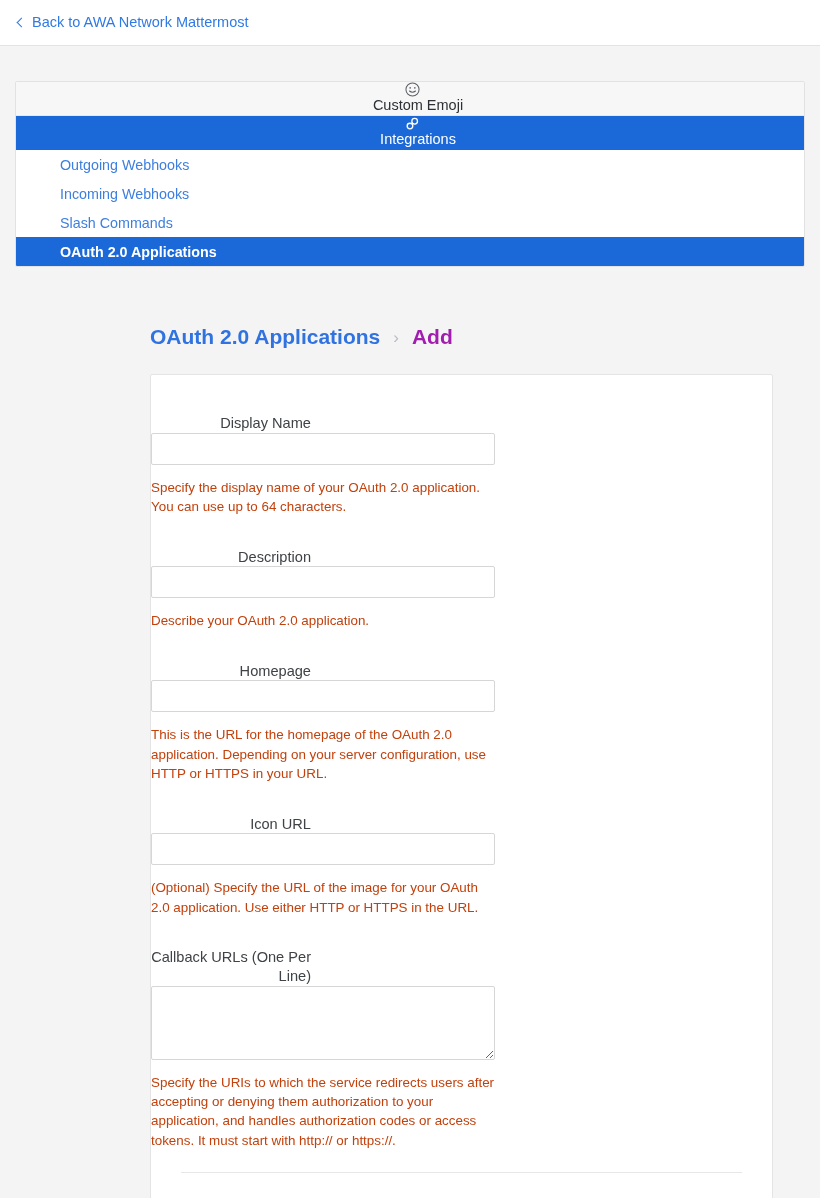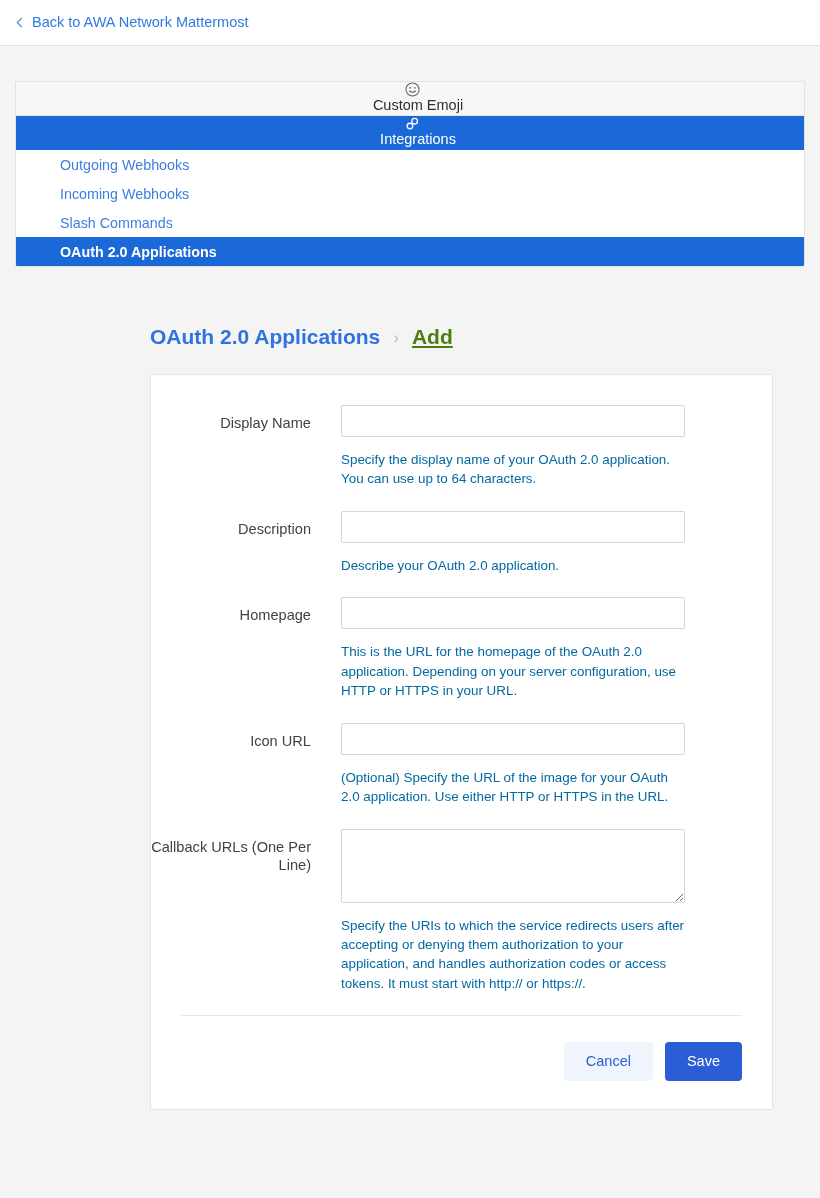--- a/index.html
+++ b/index.html
@@ -109,7 +109,7 @@
     position: relative;
     top: 1px;
   }
-  .bc-current { color: #4d7c0f; text-decoration: underline; }
+  .bc-current { color: #a21caf; }
 
   
   .card {

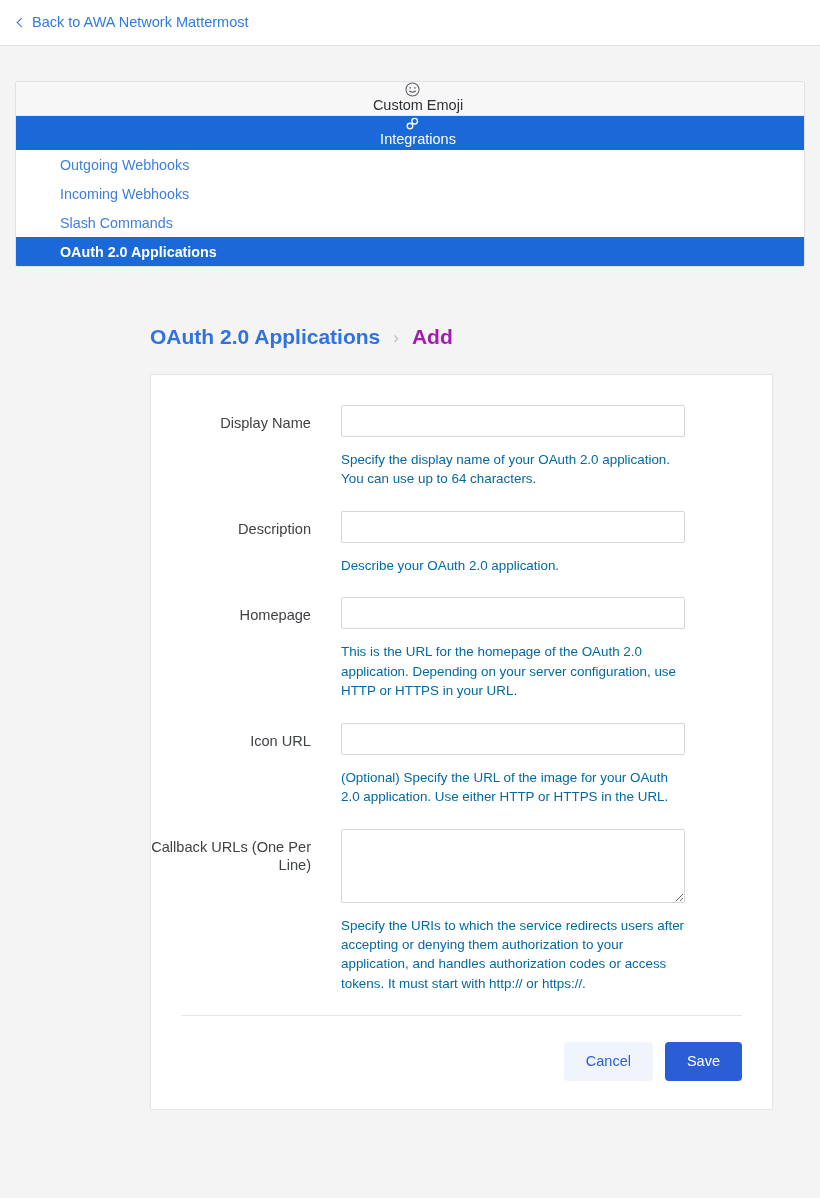--- a/index.html
+++ b/index.html
@@ -126,6 +126,7 @@
     align-items: flex-start;
     padding: 0 30px 0 0;
     margin-bottom: 22px;
+    flex-direction: column;
   }
   .flabel {
     width: 190px;

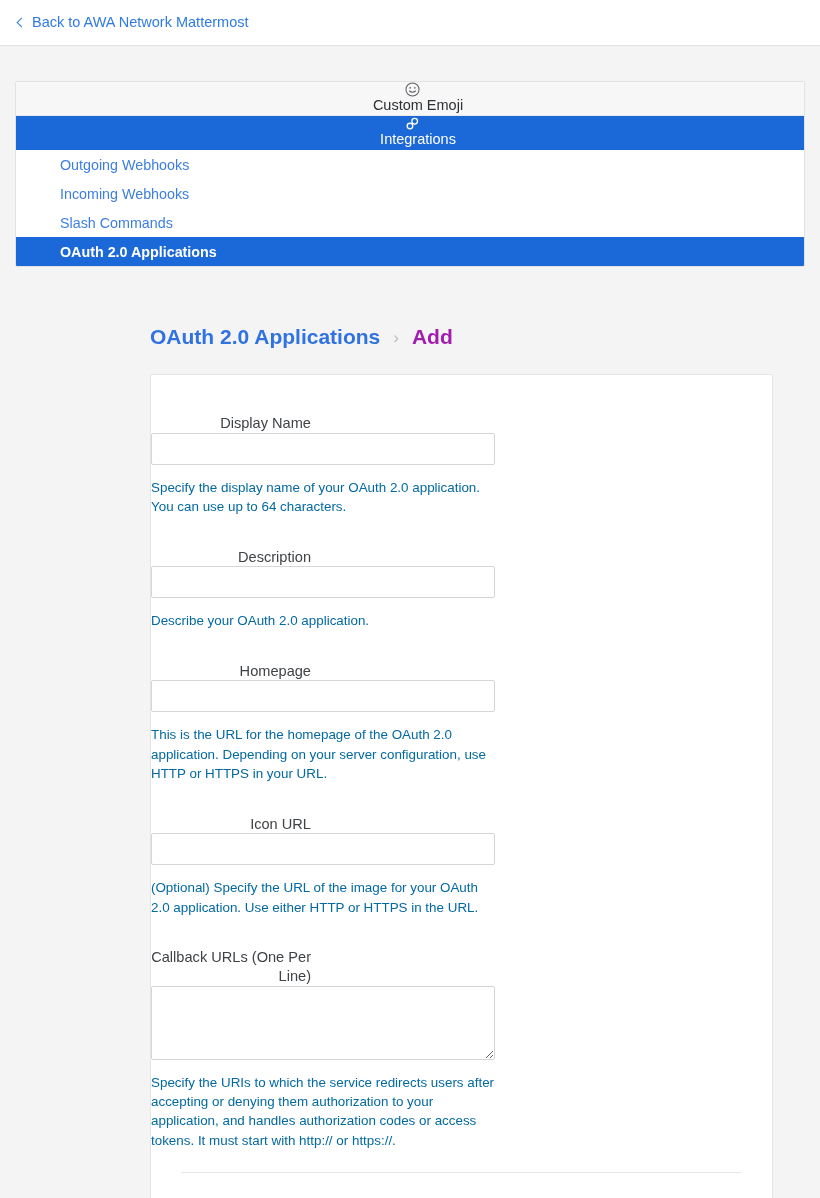--- a/index.html
+++ b/index.html
@@ -163,7 +163,7 @@
     margin-top: 13px;
     font-size: 13.4px;
     line-height: 1.45;
-    color: #0369a1;
+    color: #c2410c;
   }
 
   .divider {

